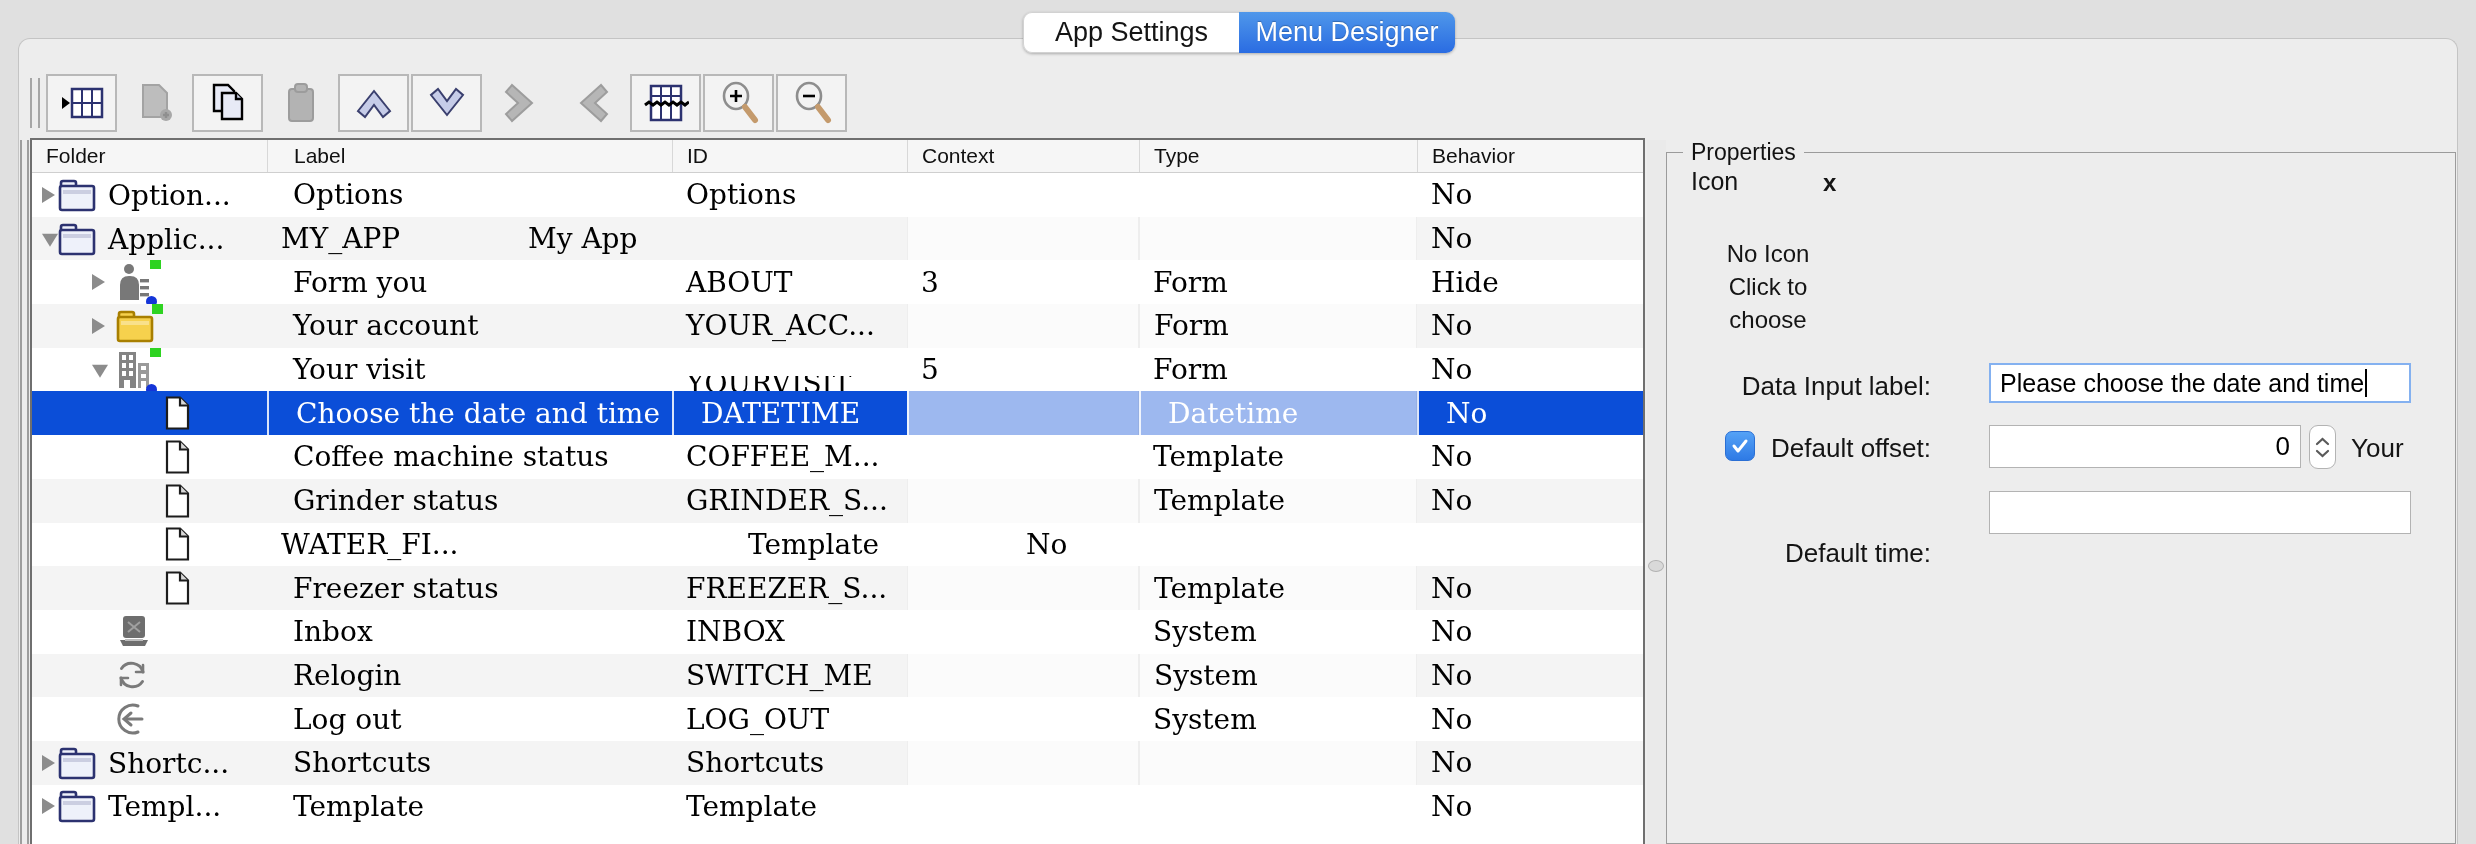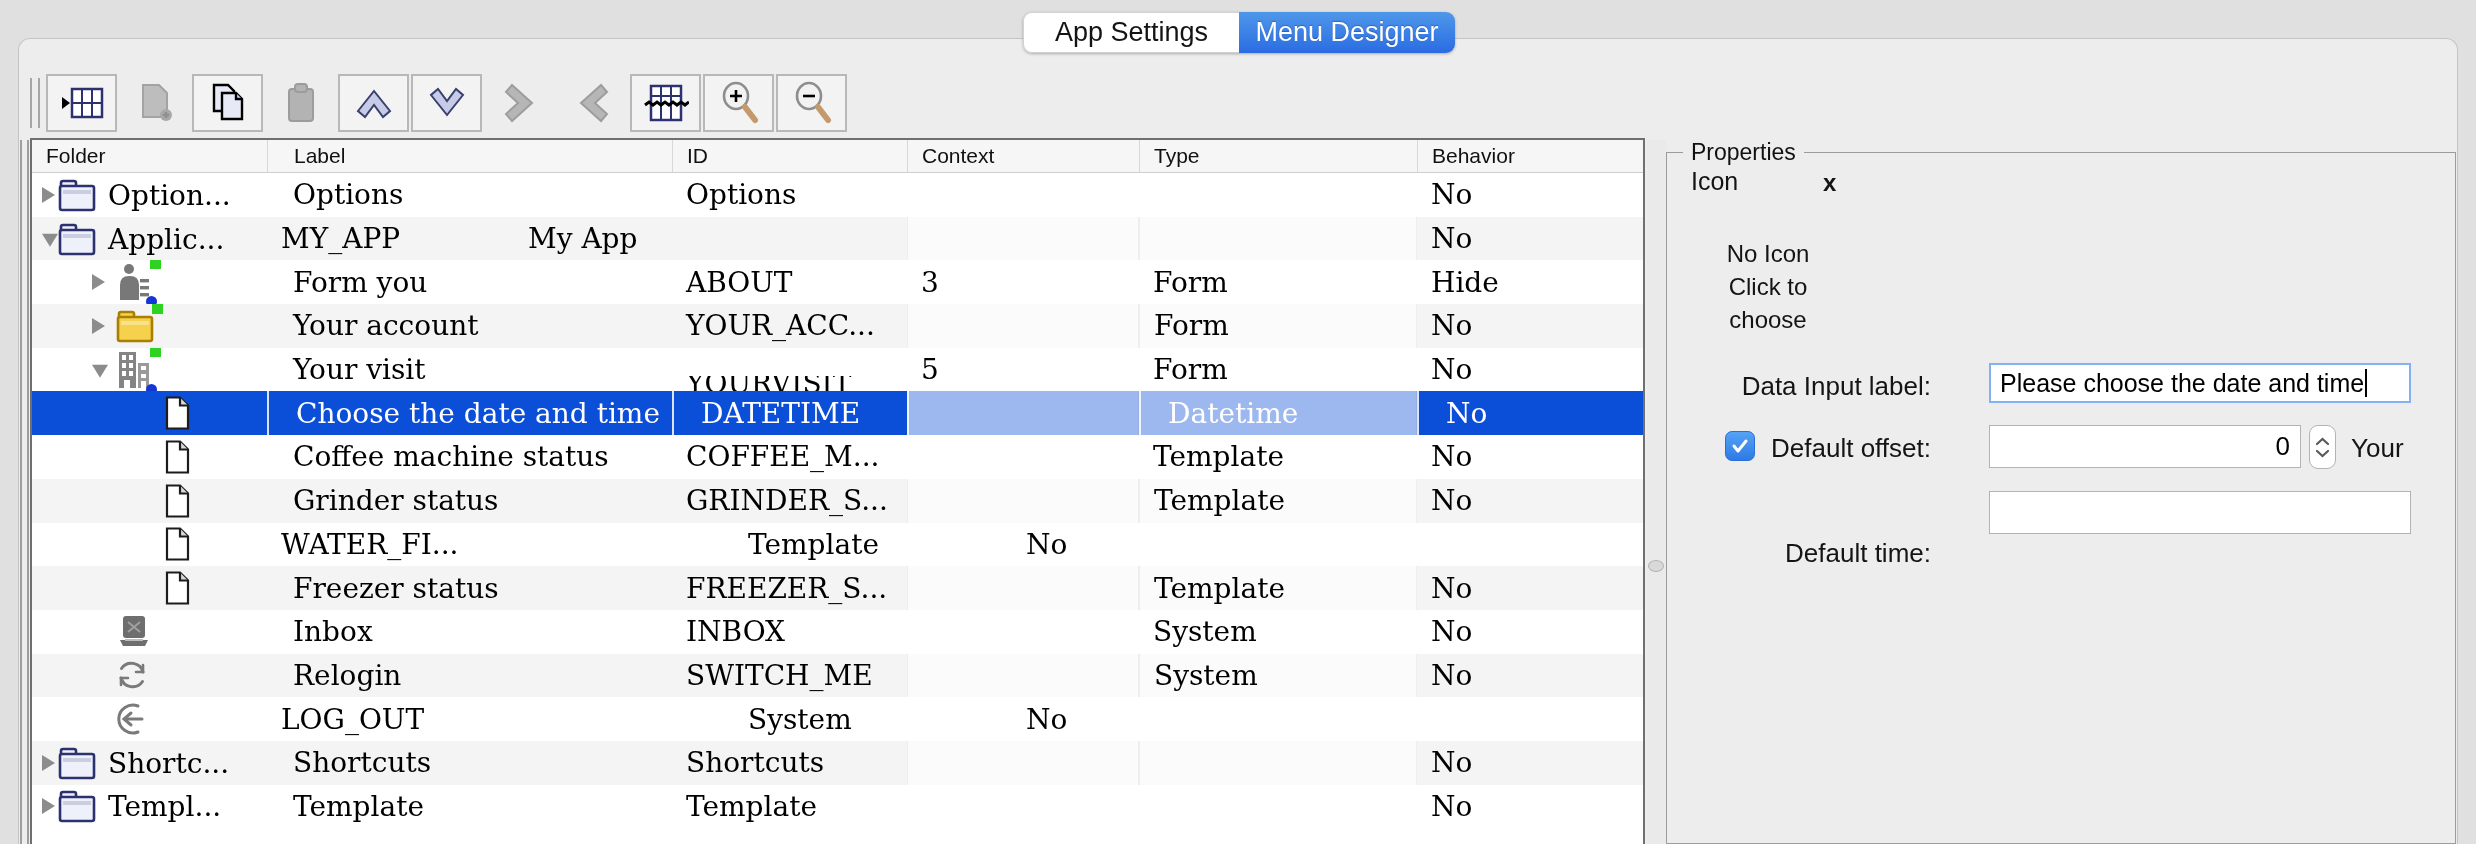--- a/index.html
+++ b/index.html
@@ -537,6 +537,9 @@
             </svg>
           </span>
         </div>
+        <div class="cell cell-label" style="width: 405px;">
+          <span>Log out</span>
+        </div>
         <div class="cell cell-id" style="width: 235px;">
           <span>LOG_OUT</span>
         </div>

